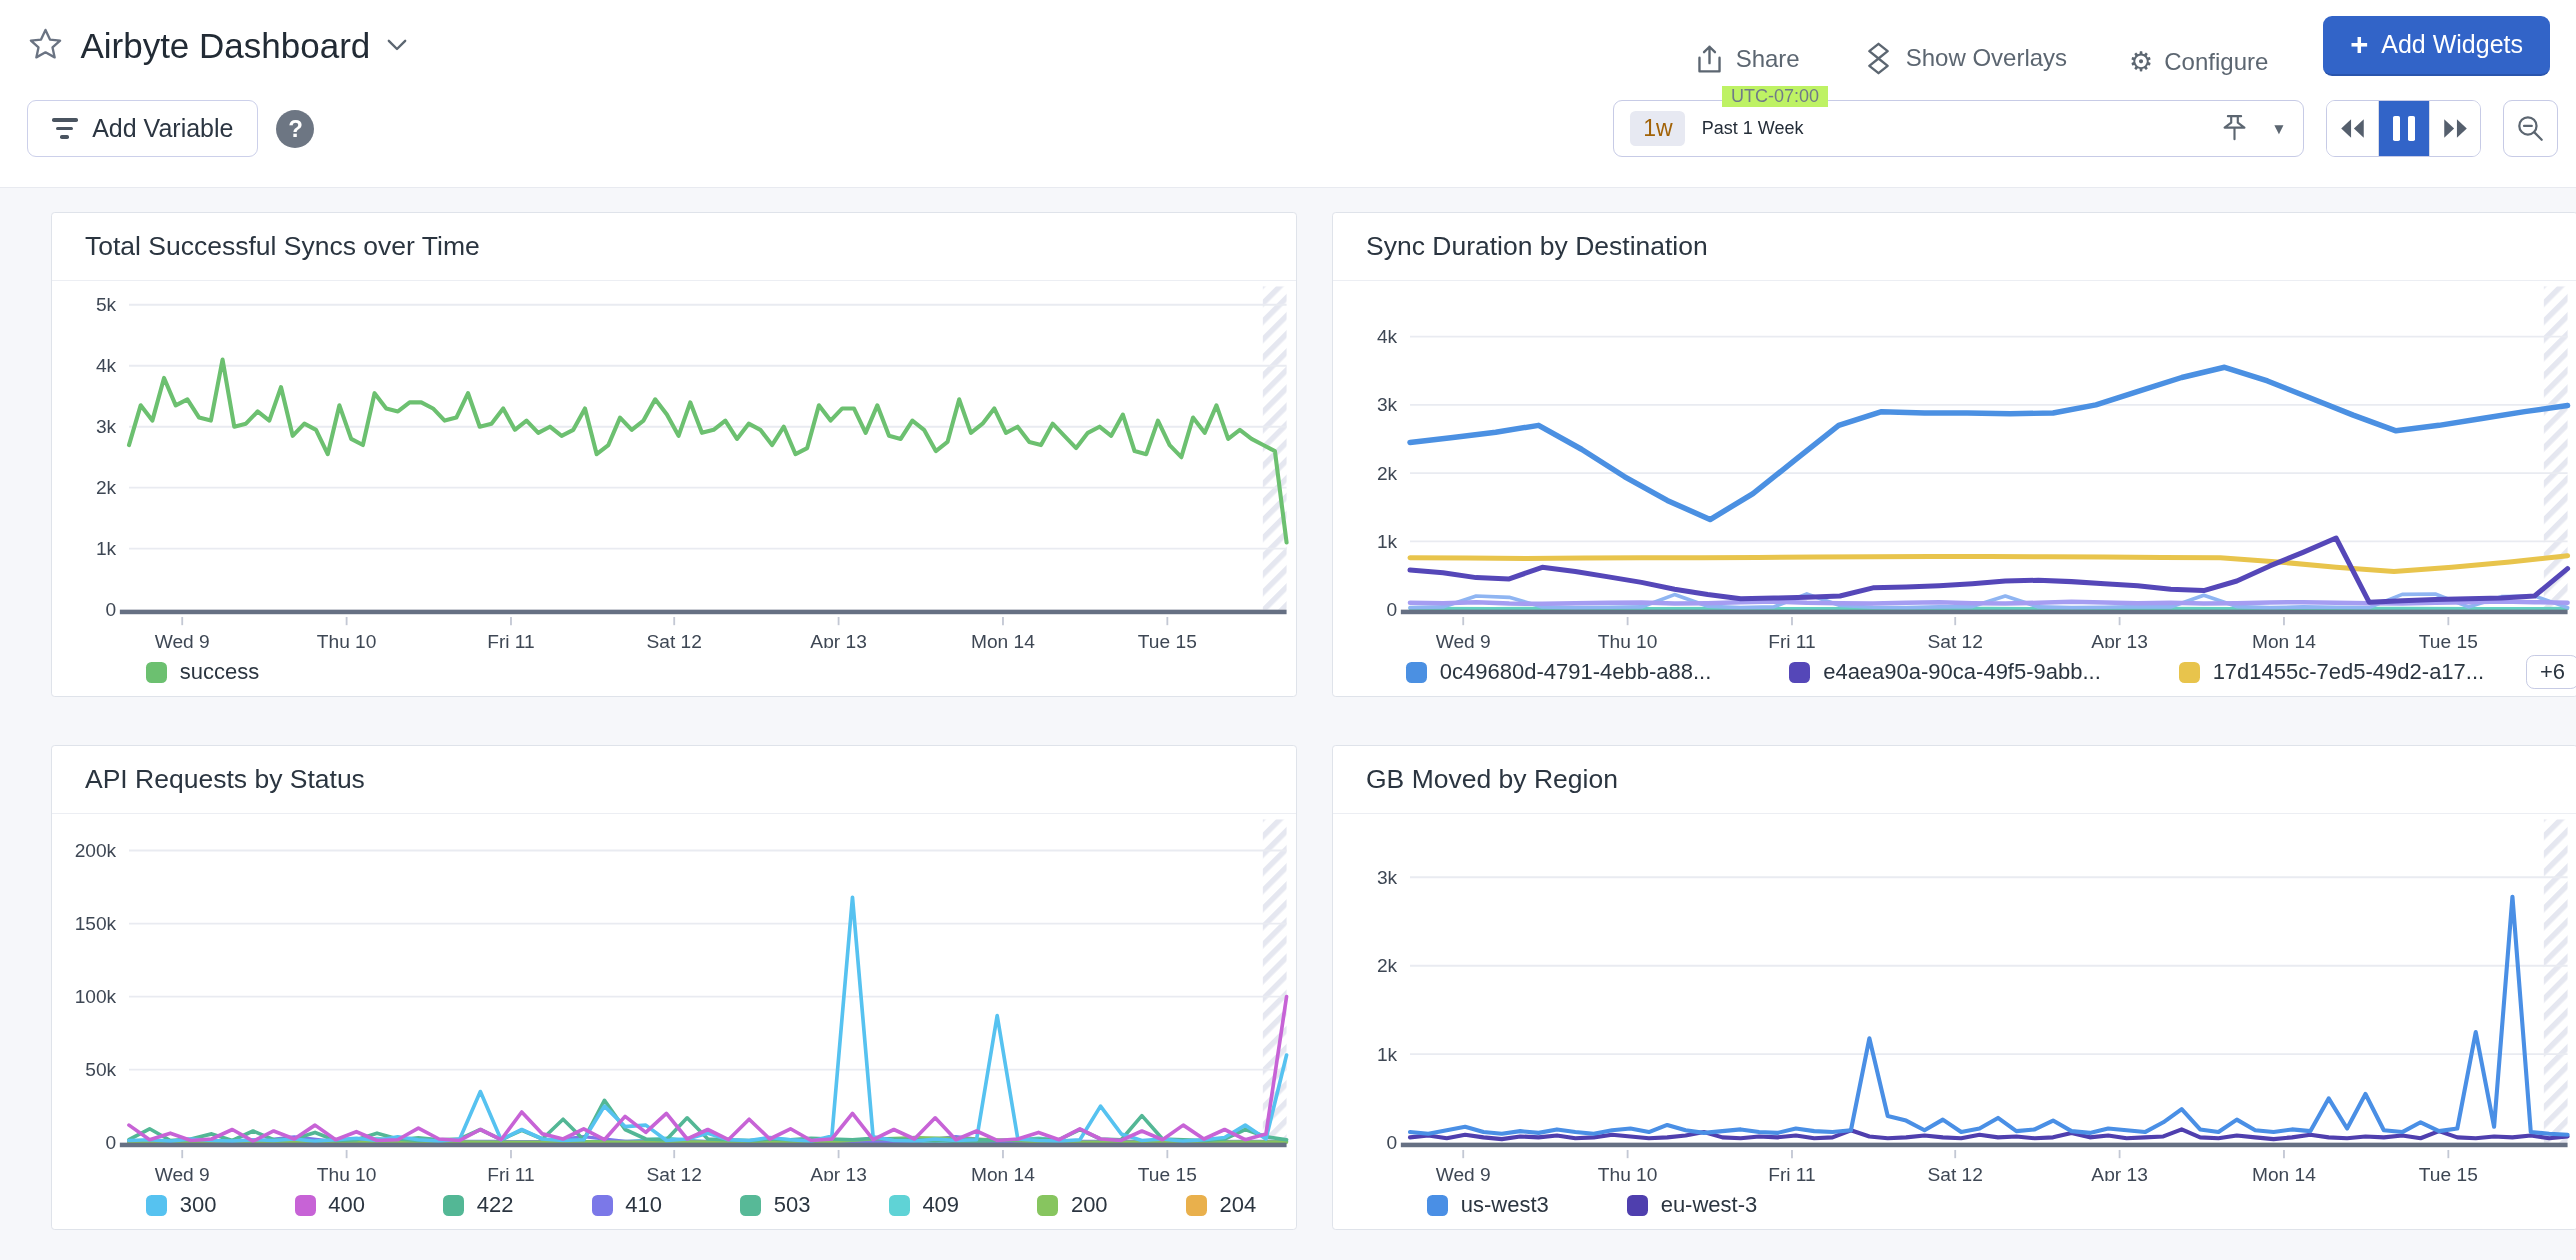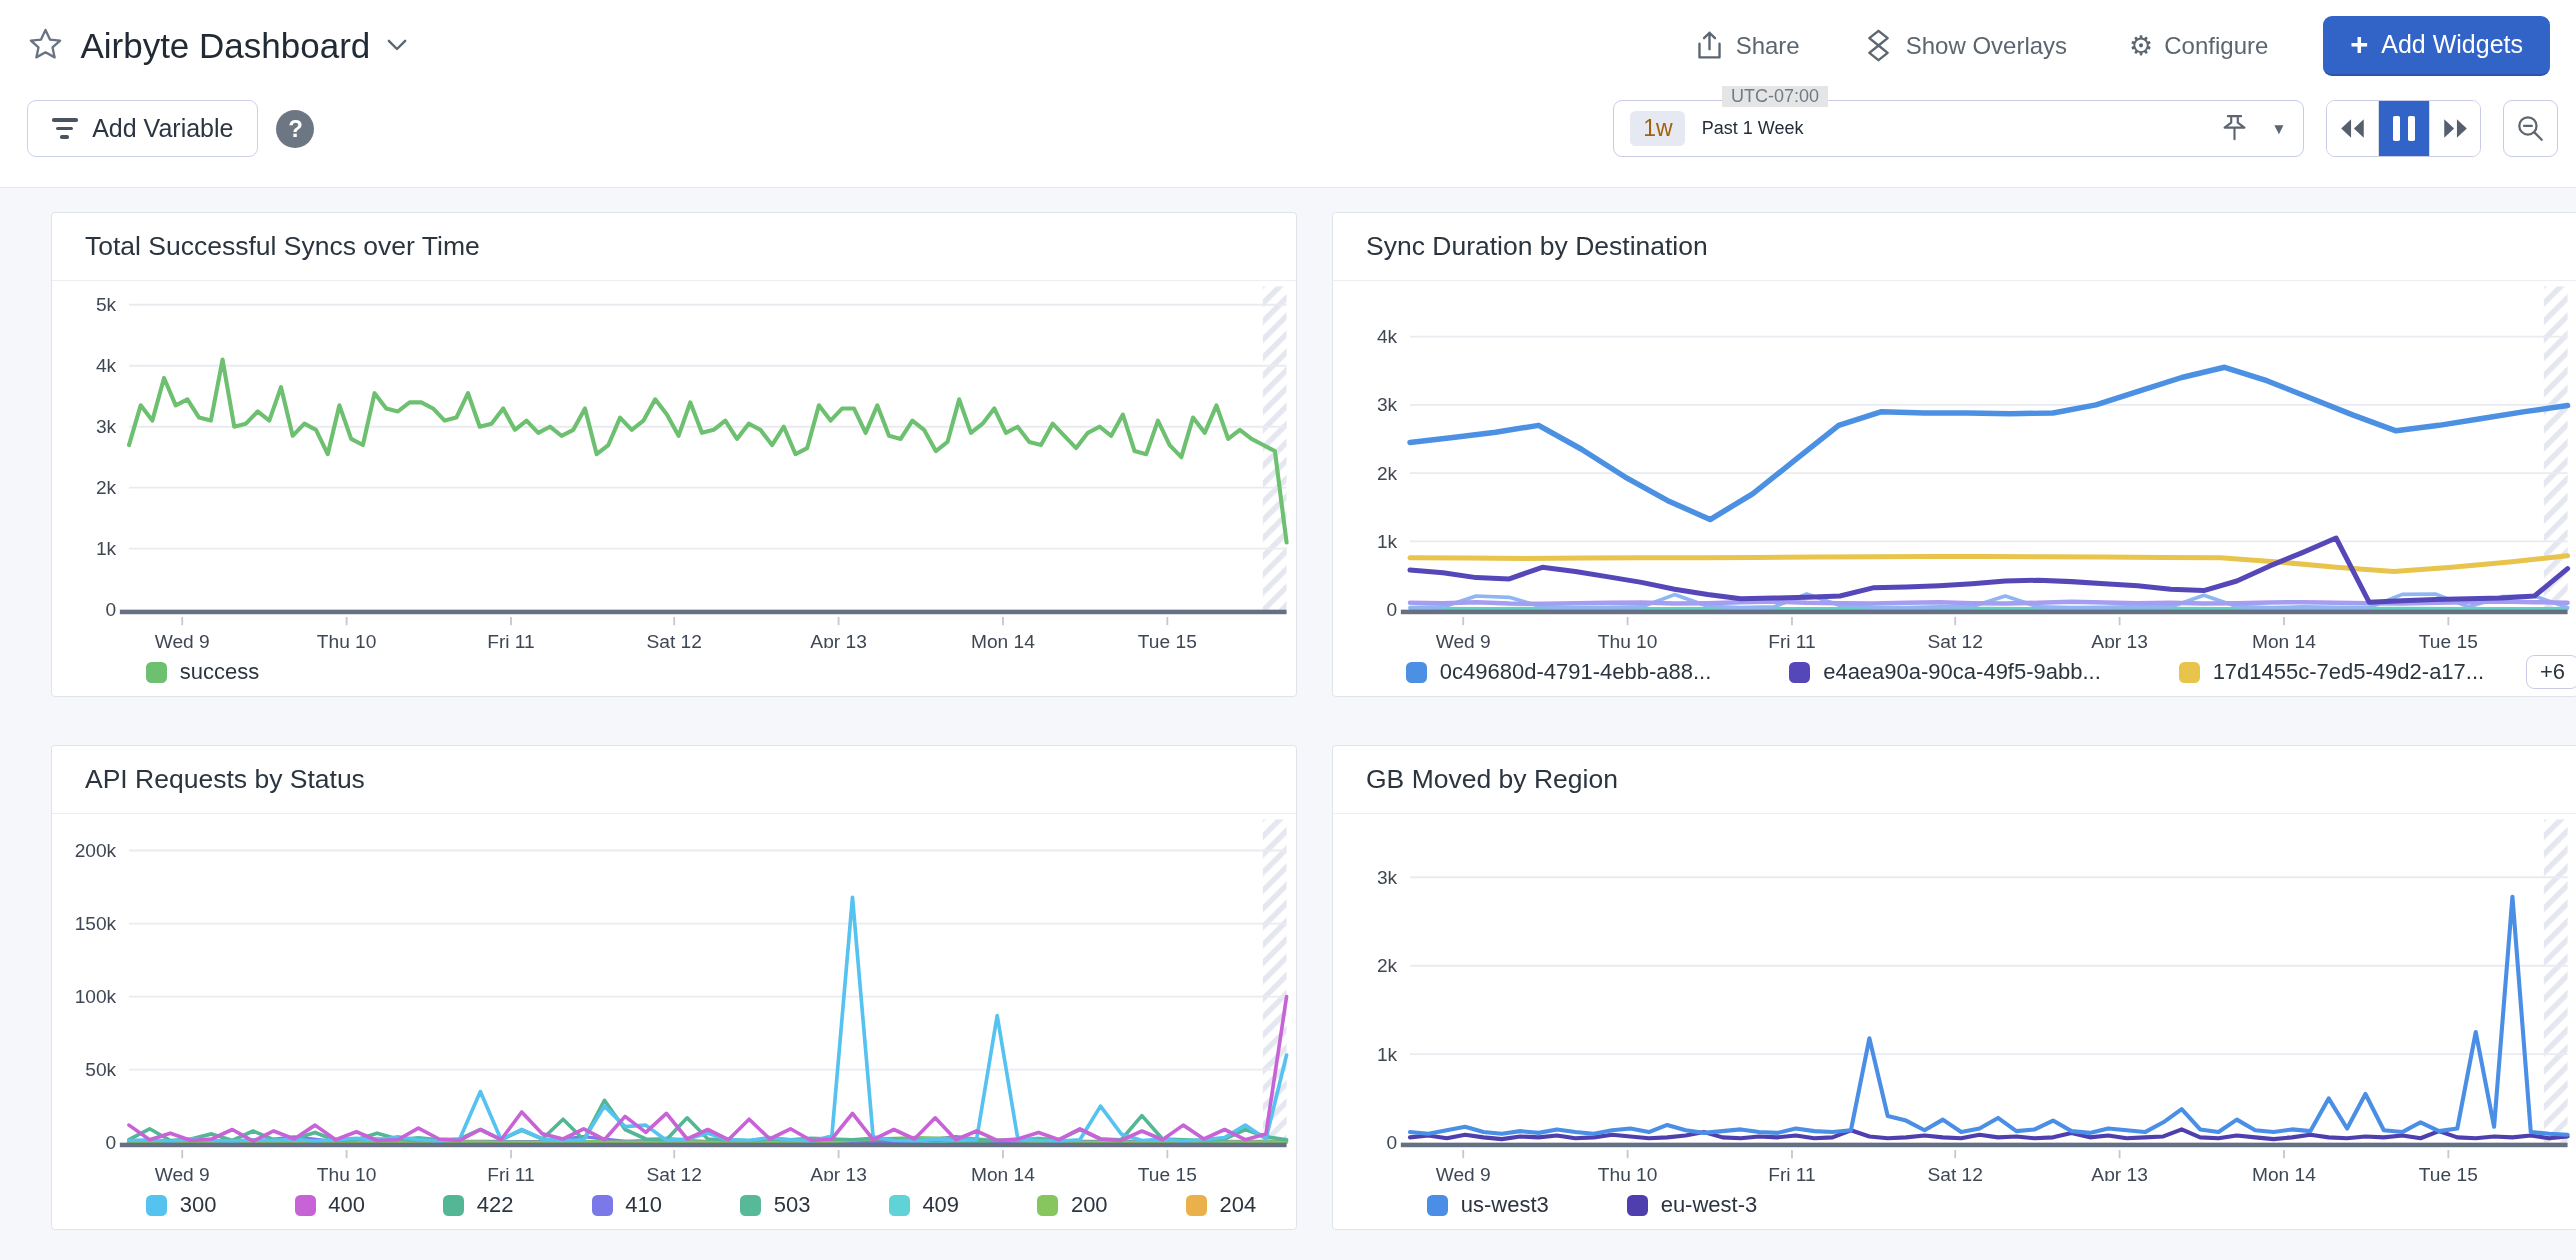--- a/index.html
+++ b/index.html
@@ -19,7 +19,7 @@
   .header-row1 { position:absolute; top:14.6px; left:27px; right:26px; height:62px; display:flex; align-items:center; }
   .dash-title-group { display:flex; align-items:center; gap:16.4px; cursor:pointer; }
   .dash-title { font-size:35px; font-weight:500; color:#222b35; letter-spacing:0; }
-  .header-actions { margin-left:auto; display:flex; align-items:center; }
+  .header-actions { margin-left:auto; display:flex; align-items:flex-end; }
   .hbtn { display:flex; align-items:center; gap:11px; color:#5c6671; font-size:24px; margin:0 31px; cursor:pointer; }
   .hbtn svg { display:block; }
   .gear-glyph { font-family:"DejaVu Sans", sans-serif; font-size:27px; color:#5c6671; line-height:1; }

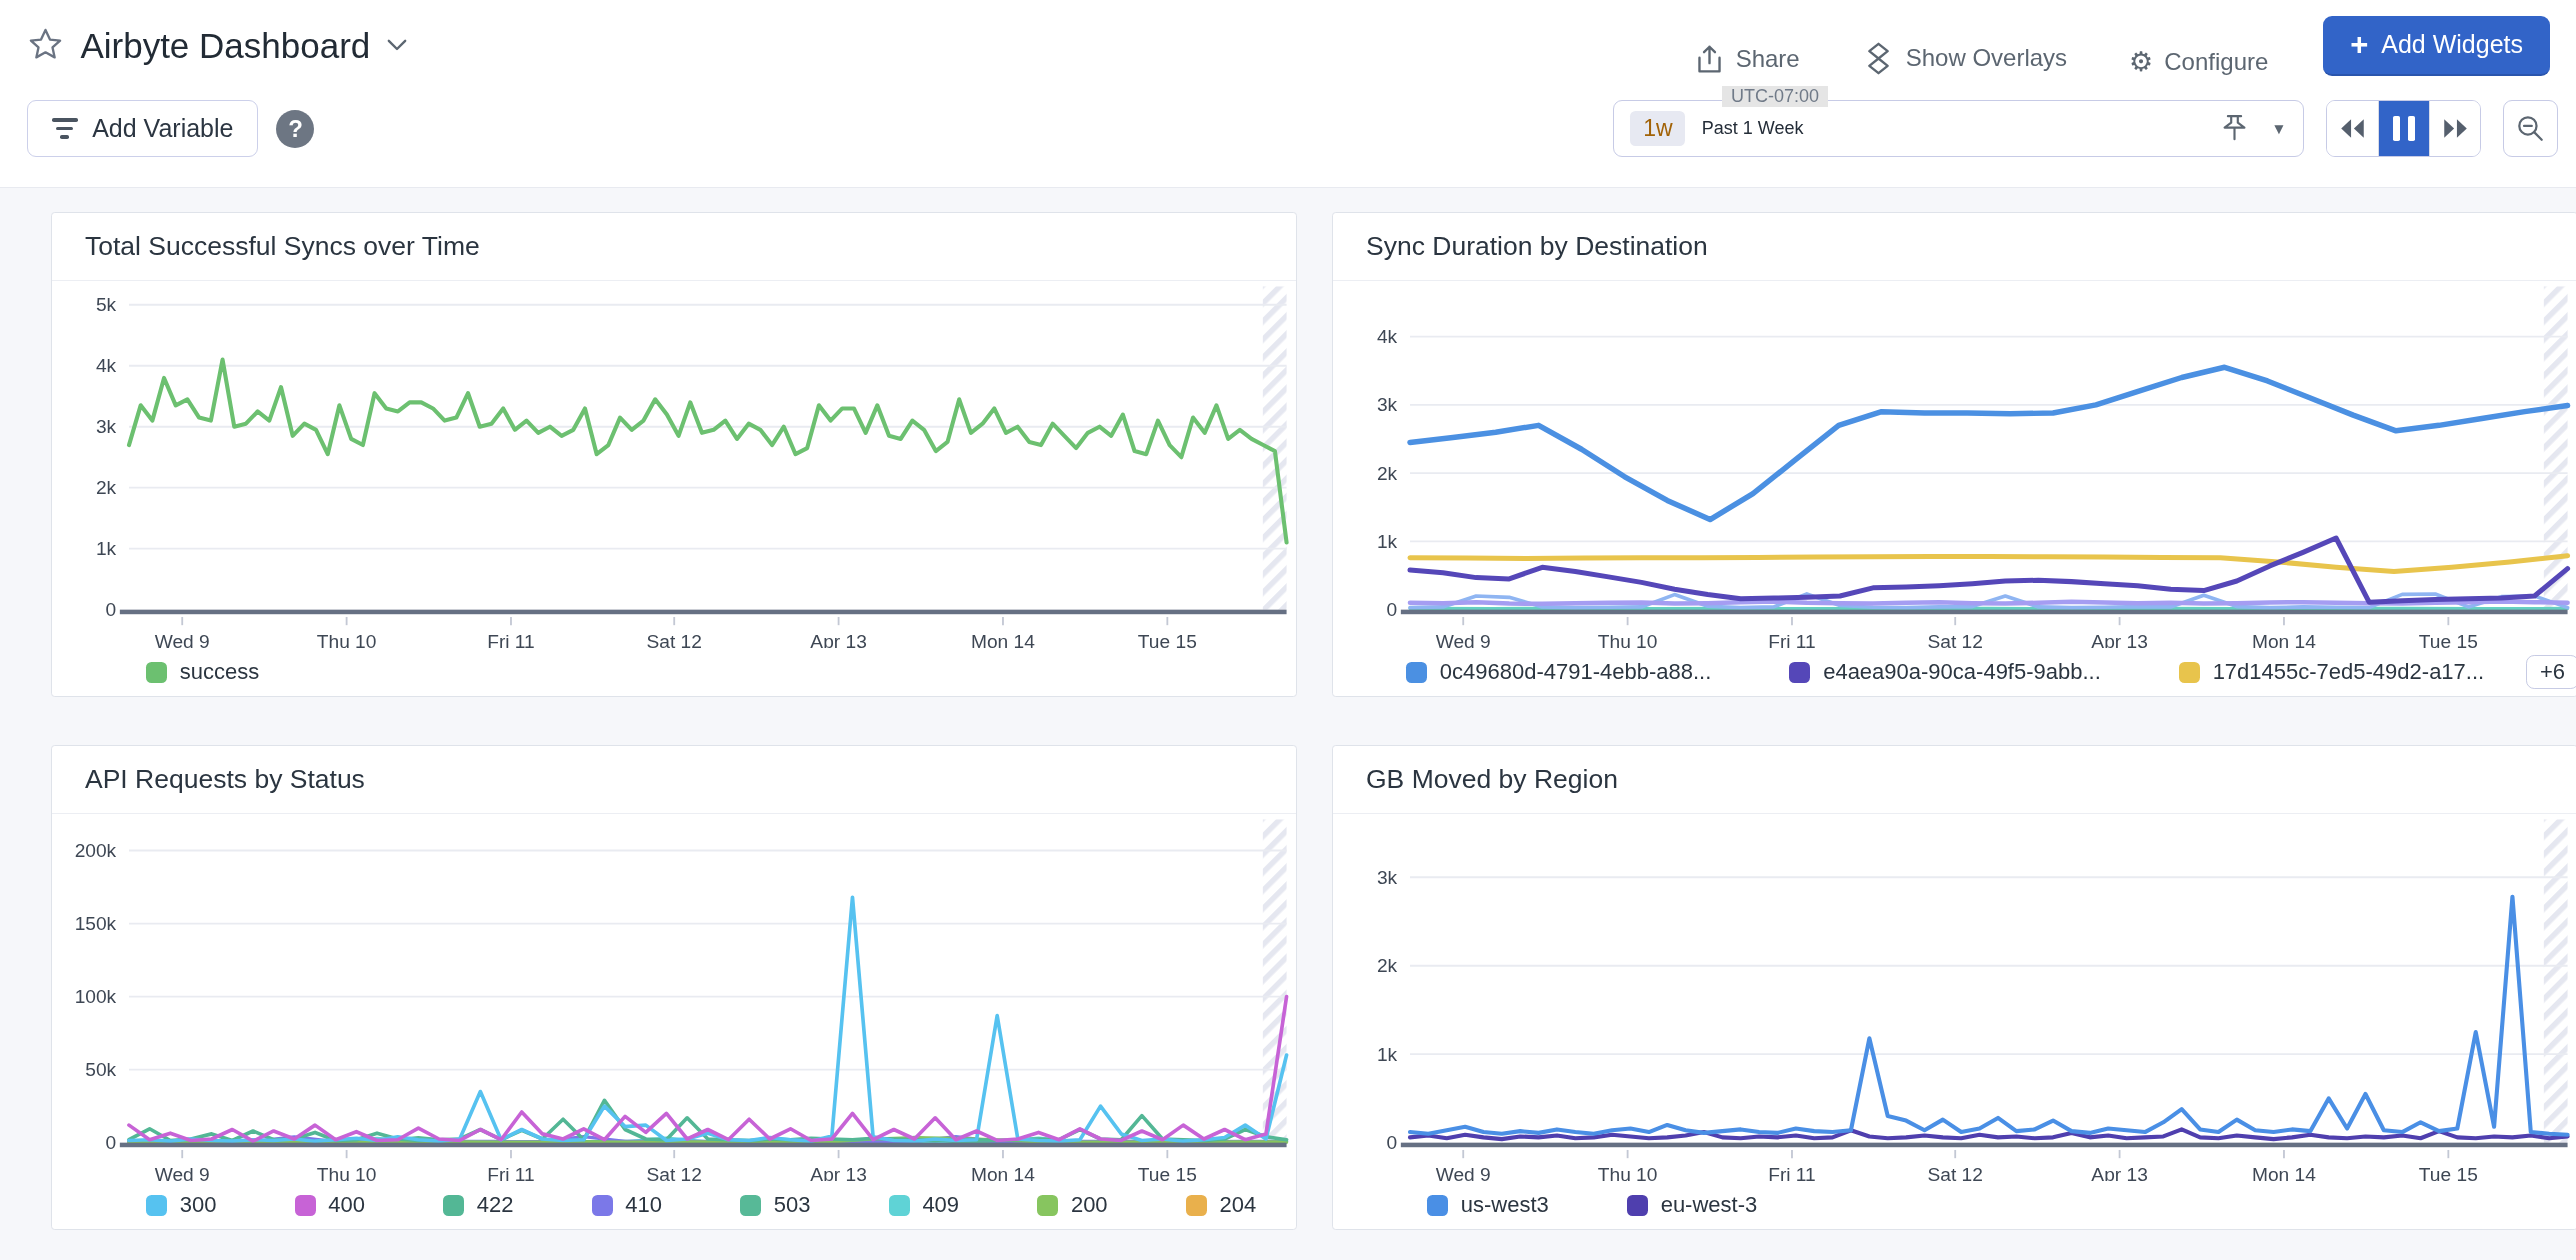--- a/index.html
+++ b/index.html
@@ -47,7 +47,7 @@
     border:1.8px solid #c7cbe6; border-radius:9px; display:flex; align-items:center; padding:0 16.4px; cursor:pointer;
   }
   .tz-label {
-    position:absolute; top:-14.6px; left:108px; background:#e5e5e5; padding:0 9px;
+    position:absolute; top:-14.6px; left:108px; background:#bef264; padding:0 9px;
     font-size:18px; color:#707a88;
   }
   .range-chip { background:#e7e9f2; border-radius:5.5px; padding:3.7px 12.8px; font-size:23px; color:#a16207; }

